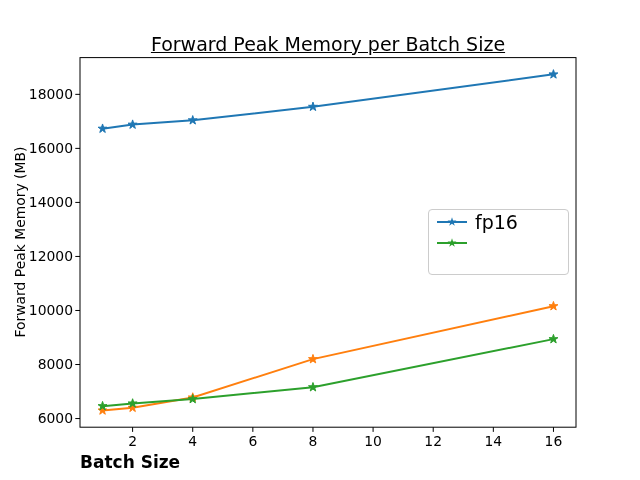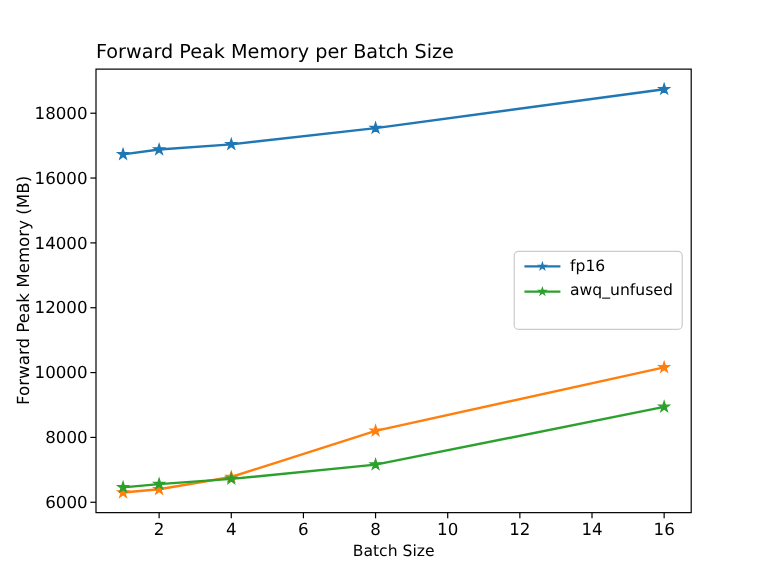--- a/index.html
+++ b/index.html
@@ -15,7 +15,7 @@
   .fig-text { position: absolute; color: #000; }
   #chart-title {
     left: 80px; top: 33px; width: 496px;
-    text-align: left; font-size: 16px;
+    text-align: center; font-size: 19px; text-decoration: underline;
   }
   #x-axis-label {
     left: 80px; top: 452px; width: 496px;

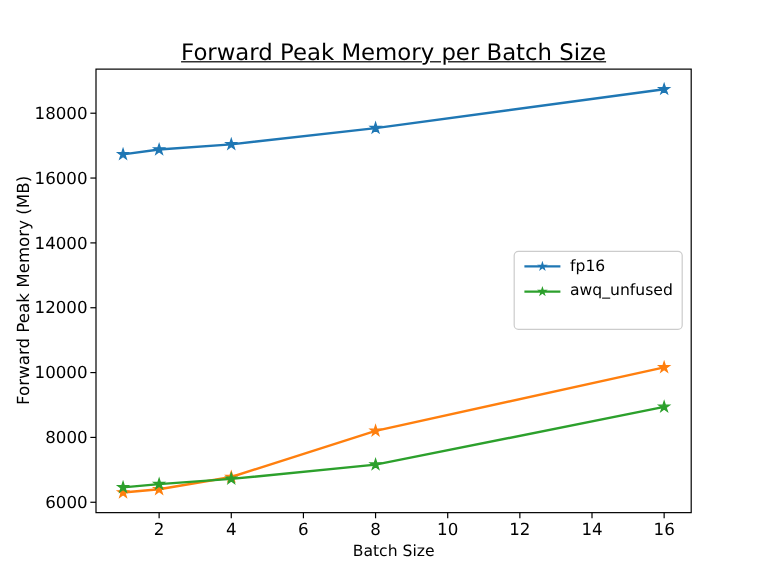--- a/index.html
+++ b/index.html
@@ -37,7 +37,7 @@
   }
   .legend-row { display: flex; align-items: center; height: 20.5px; }
   .legend-row svg { flex: 0 0 auto; margin-right: 7px; }
-  .legend-label { font-size: 13px; line-height: 1; }
+  .legend-label { font-size: 19px; line-height: 1; }
   svg text { font-family: "DejaVu Sans", "Liberation Sans", sans-serif; }
 </style>
 </head>

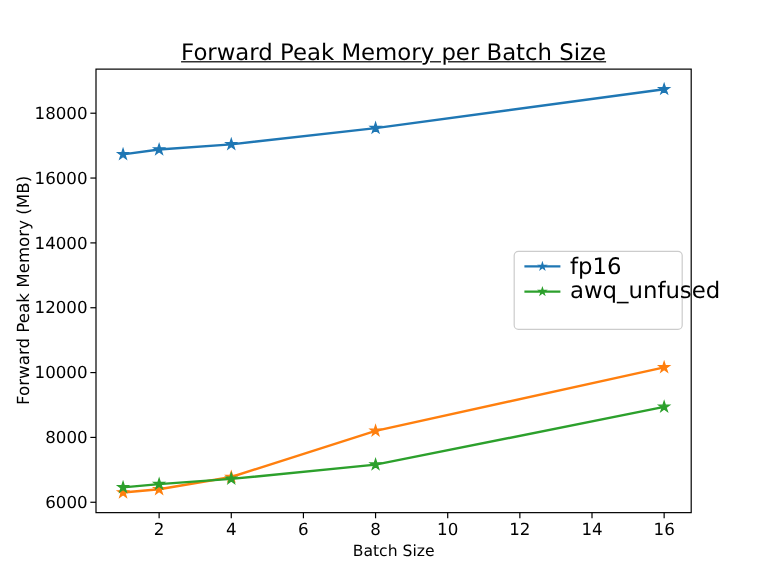--- a/index.html
+++ b/index.html
@@ -103,7 +103,6 @@
           <line x1="1" y1="7" x2="31" y2="7" stroke="#2ca02c" stroke-width="2"></line>
           <path d="M16.00,2.30L17.06,5.55L20.47,5.55L17.71,7.55L18.76,10.80L16.00,8.80L13.24,10.80L14.29,7.55L11.53,5.55L14.94,5.55Z" fill="#2ca02c"></path>
         </svg>
-        <span class="legend-label">awq_unfused</span>
       </div>
     </div>
 </div>

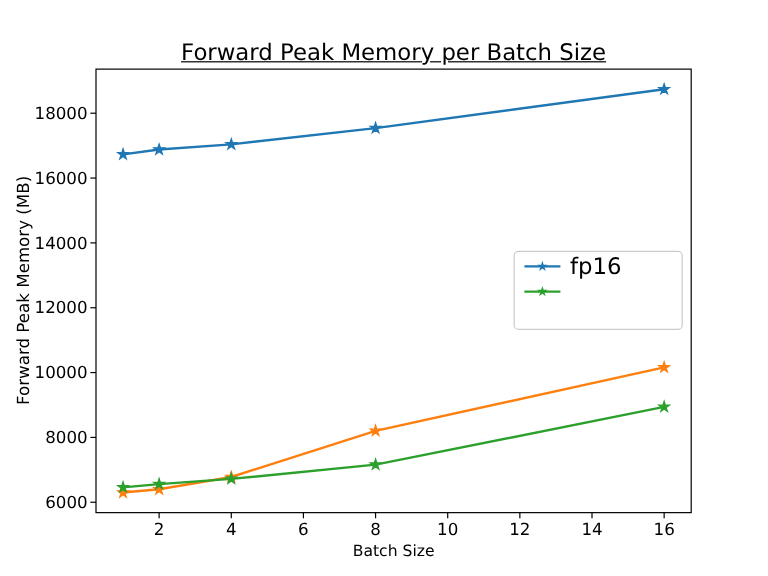--- a/index.html
+++ b/index.html
@@ -19,7 +19,7 @@
   }
   #x-axis-label {
     left: 80px; top: 452px; width: 496px;
-    text-align: center; font-size: 13px;
+    text-align: left; font-size: 17px; font-weight: bold;
   }
   #y-axis-label {
     left: 20px; top: 242px;

